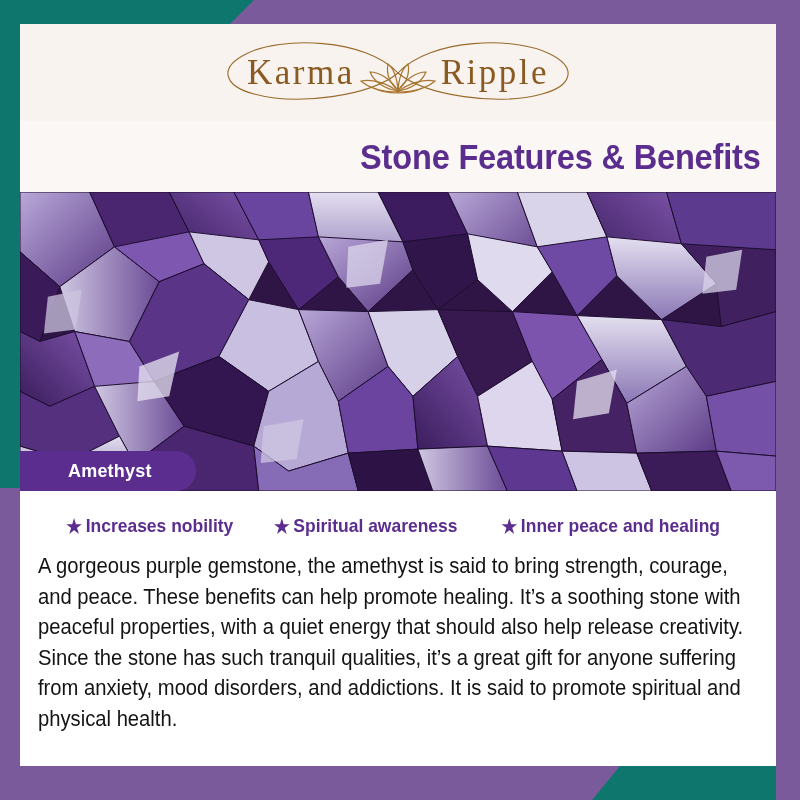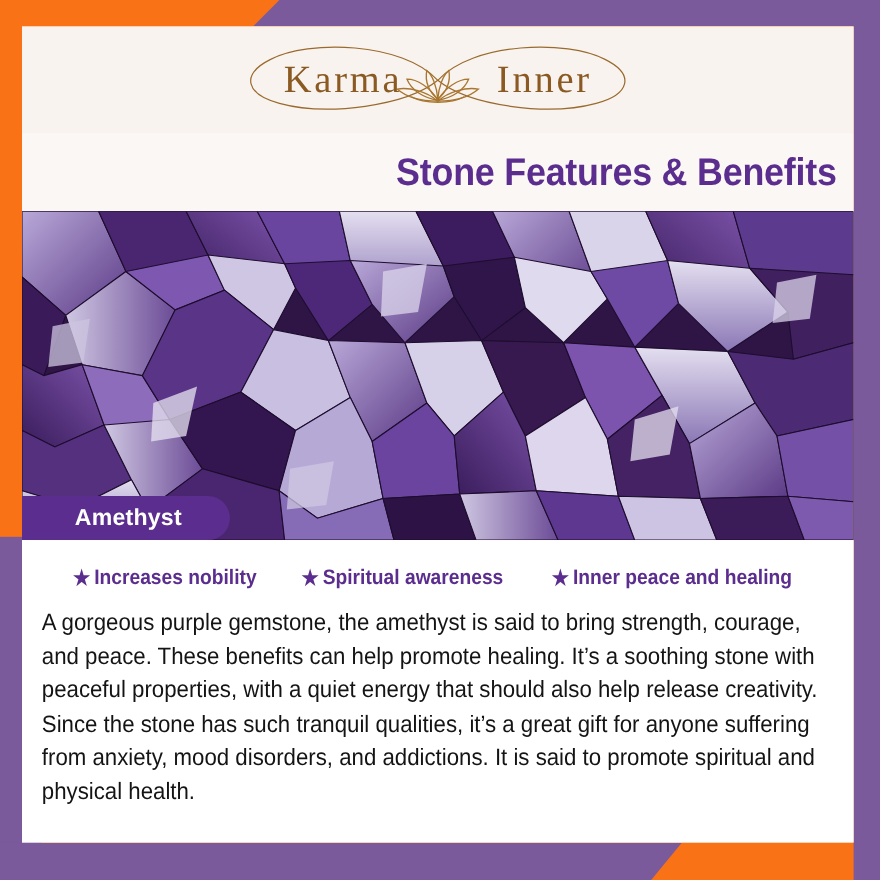--- a/index.html
+++ b/index.html
@@ -14,7 +14,7 @@
   #page {
     position:relative;
     width:800px; height:800px;
-    background:#f97316;
+    background:#0f766e;
   }
 
   

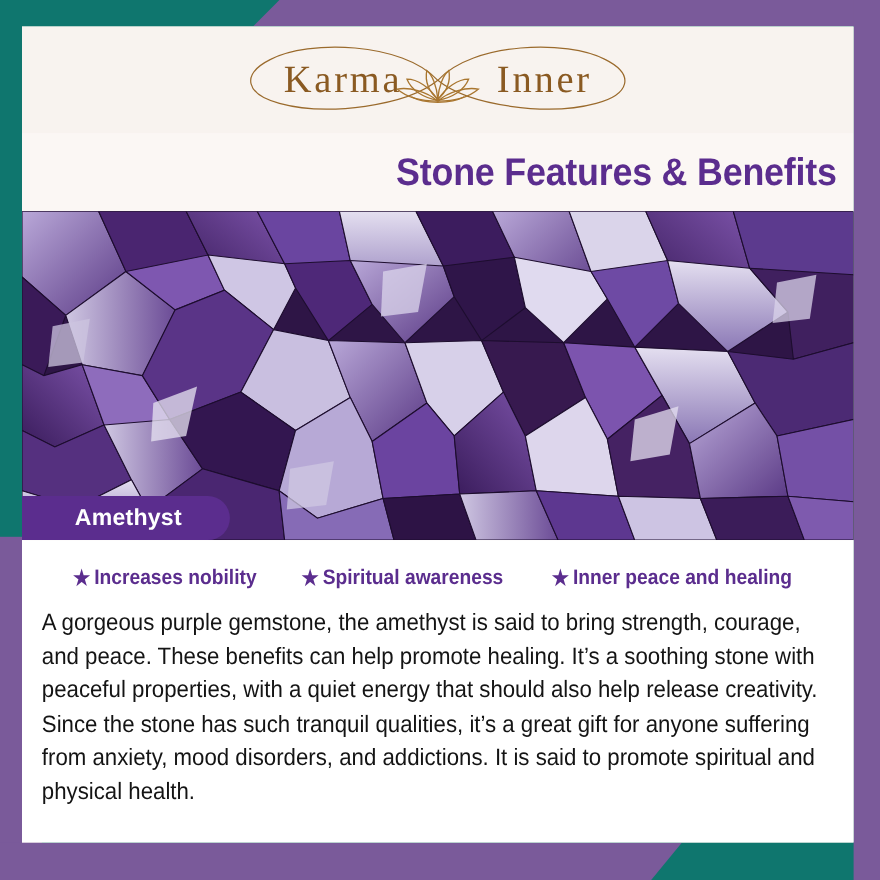--- a/index.html
+++ b/index.html
@@ -177,7 +177,7 @@
 
         <div class="logo-text">
           <span>Karma</span>
-          <span>Inner</span>
+          <span>Ripple</span>
         </div>
       </div>
     </div>

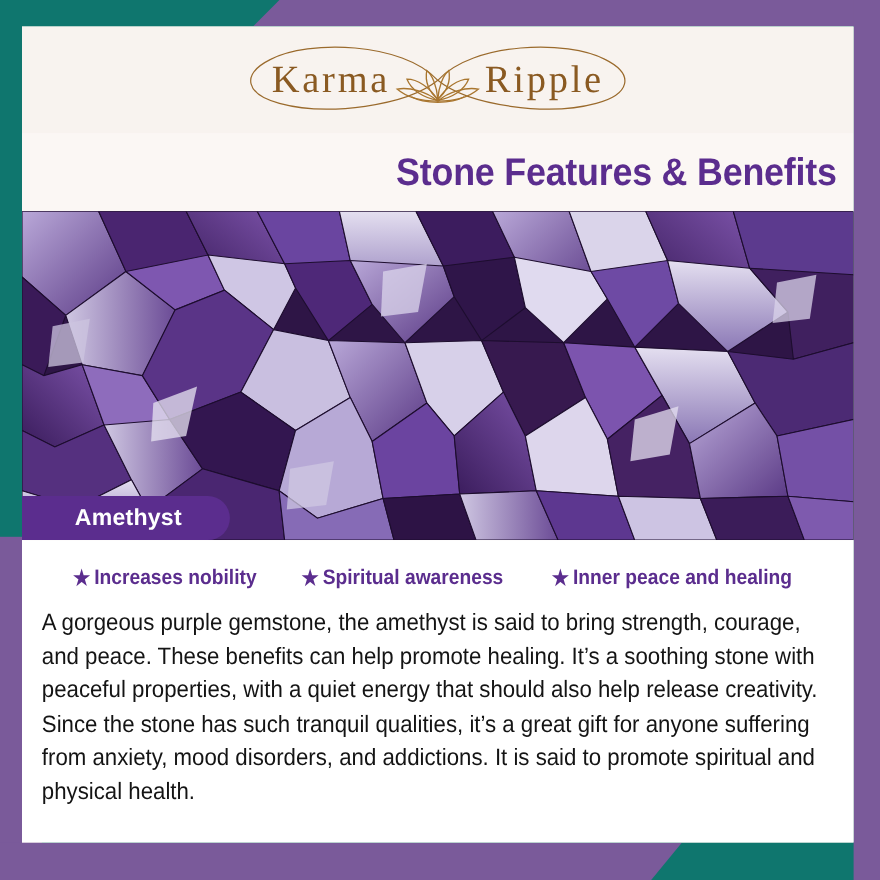--- a/index.html
+++ b/index.html
@@ -105,7 +105,7 @@
   }
   .name-banner .name {
     color:#ffffff;
-    font-size:21px;
+    font-size:18px;
     font-weight:bold;
     letter-spacing:0.2px;
   }

